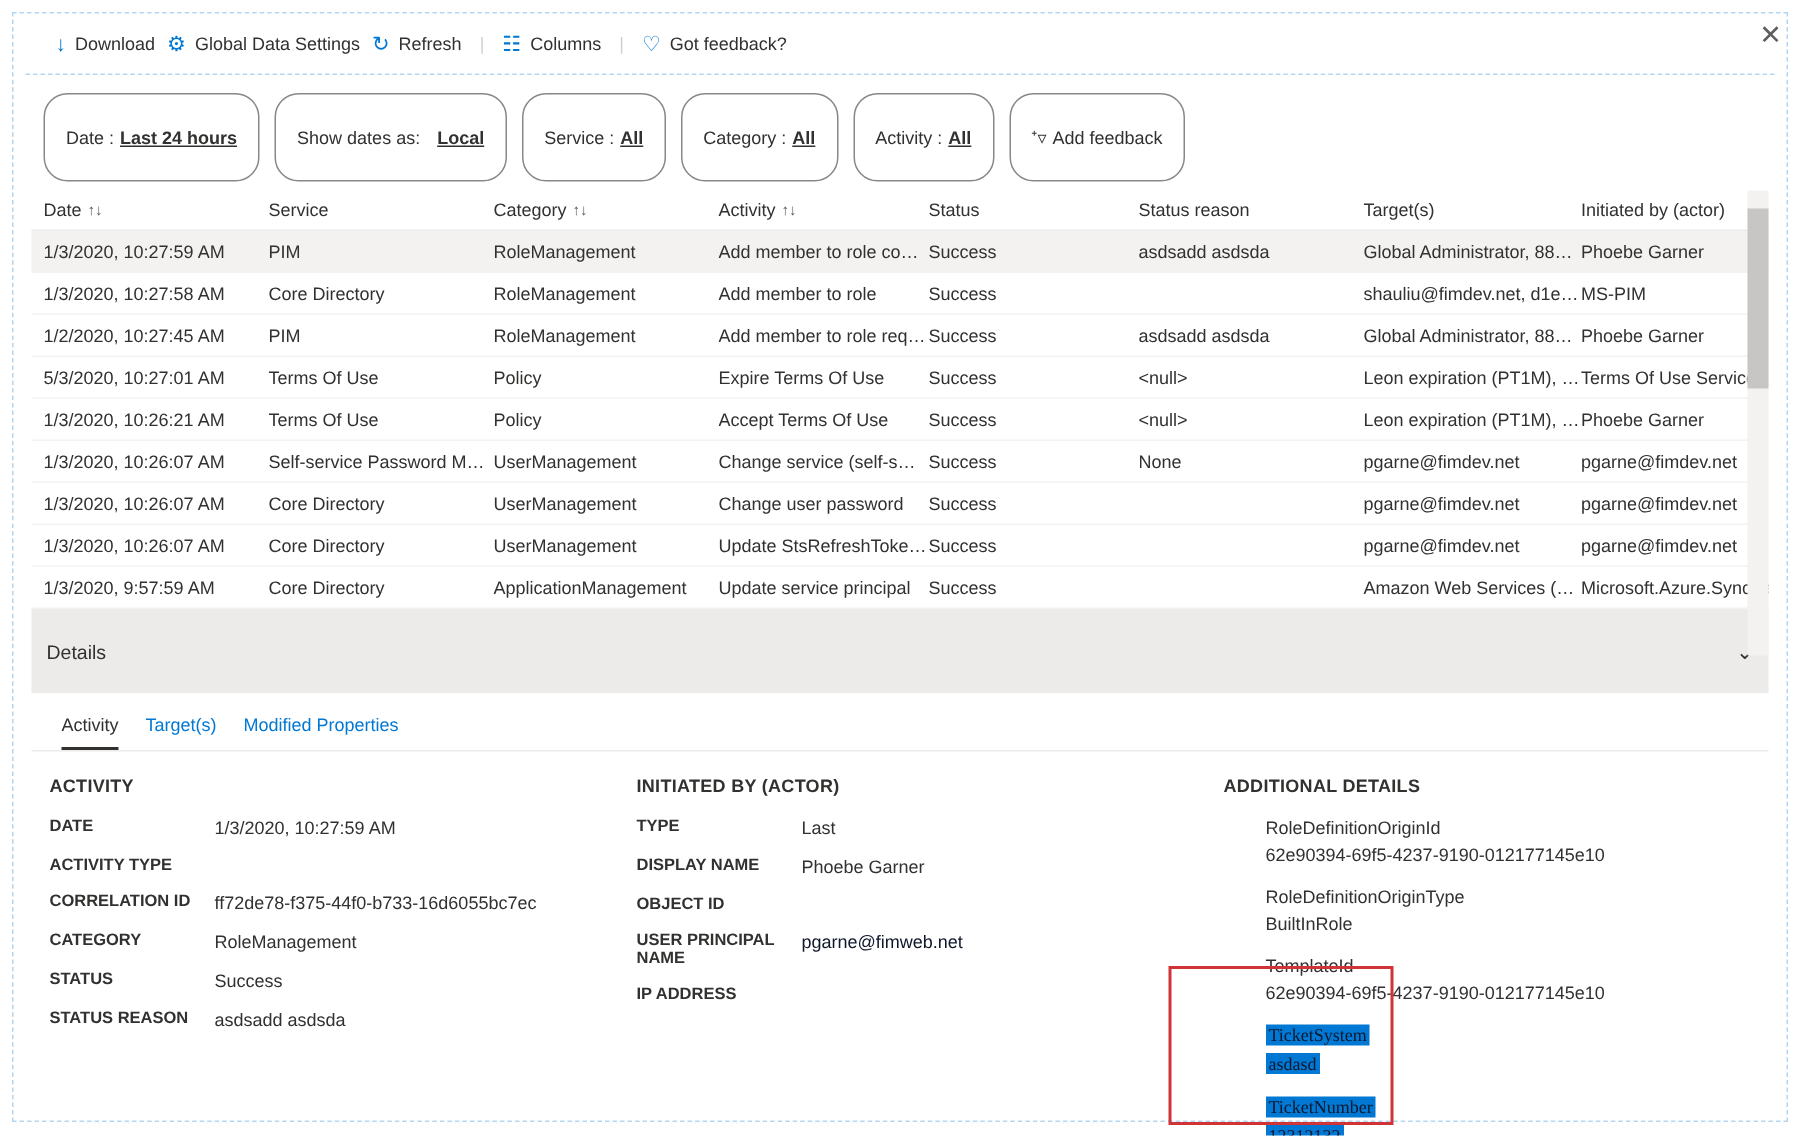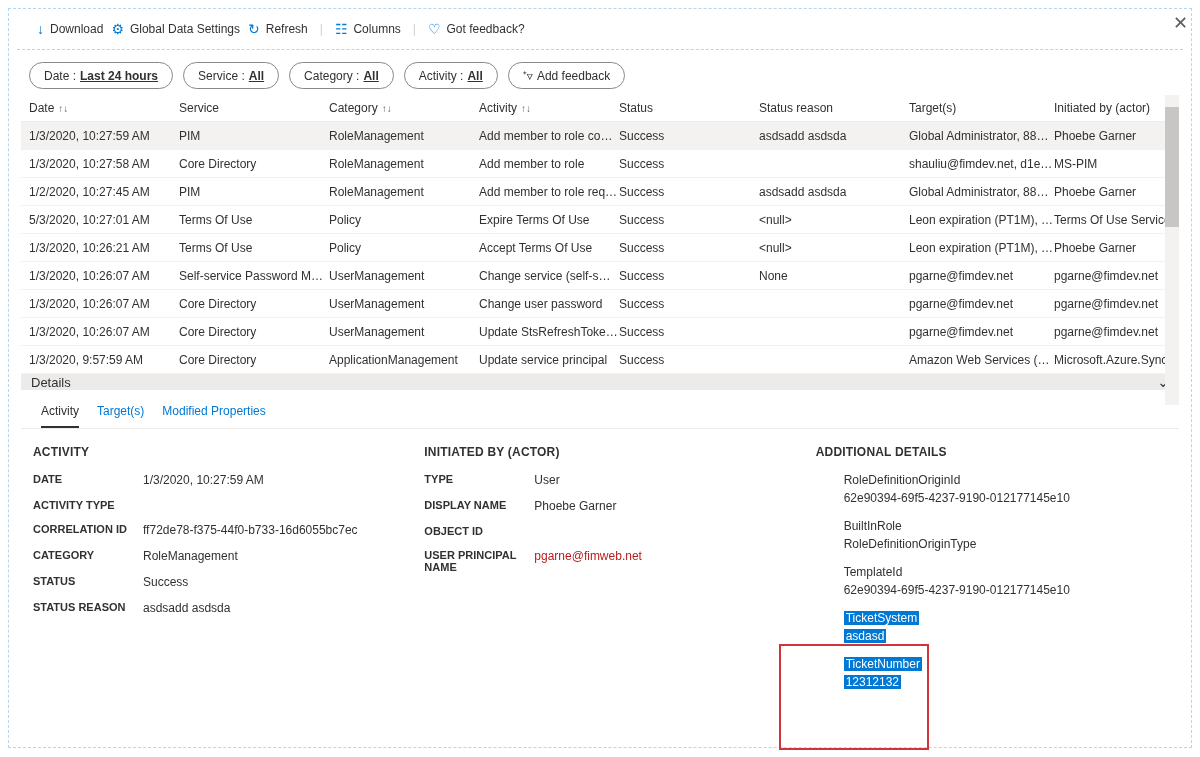--- a/index.html
+++ b/index.html
@@ -14,7 +14,7 @@
 .ico { font-size: 14px; }
 
 .filters { display: flex; gap: 10px; padding: 12px 20px 6px; }
-.pill { border: 1px solid #8a8886; border-radius: 16px; padding: 4px 14px; font-size: 12px; cursor: pointer; display: flex; align-items: center; gap: 4px; }
+.pill { border: 1px solid #8a8886; border-radius: 16px; padding: 20px 14px; font-size: 12px; cursor: pointer; display: flex; align-items: center; gap: 4px; }
 .pill b { font-weight: 600; text-decoration: underline; }
 
 .table-wrap { margin: 0 12px; position: relative; }

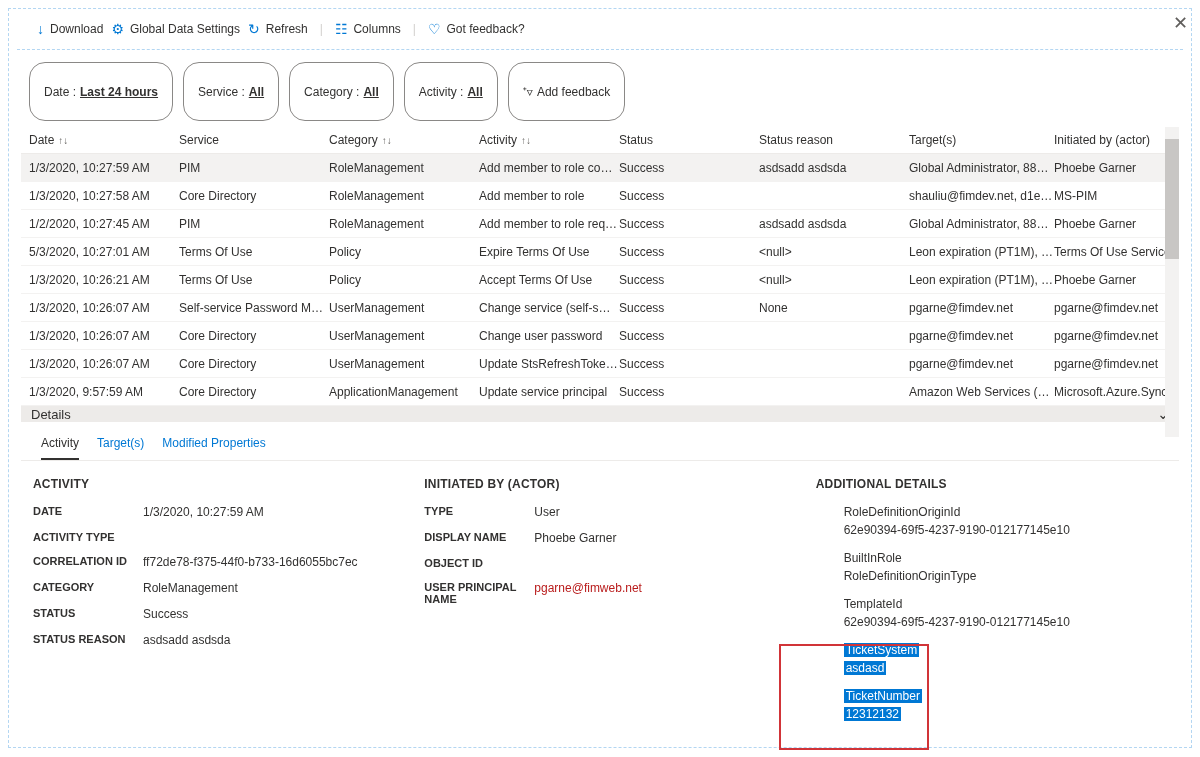--- a/index.html
+++ b/index.html
@@ -86,6 +86,10 @@
       <b>Last 24 hours</b>
     </div>
     <div class="pill">
+      <span>Show dates as:</span>&nbsp;
+      <b>Local</b>
+    </div>
+    <div class="pill">
       <span>Service :</span>
       <b>All</b>
     </div>

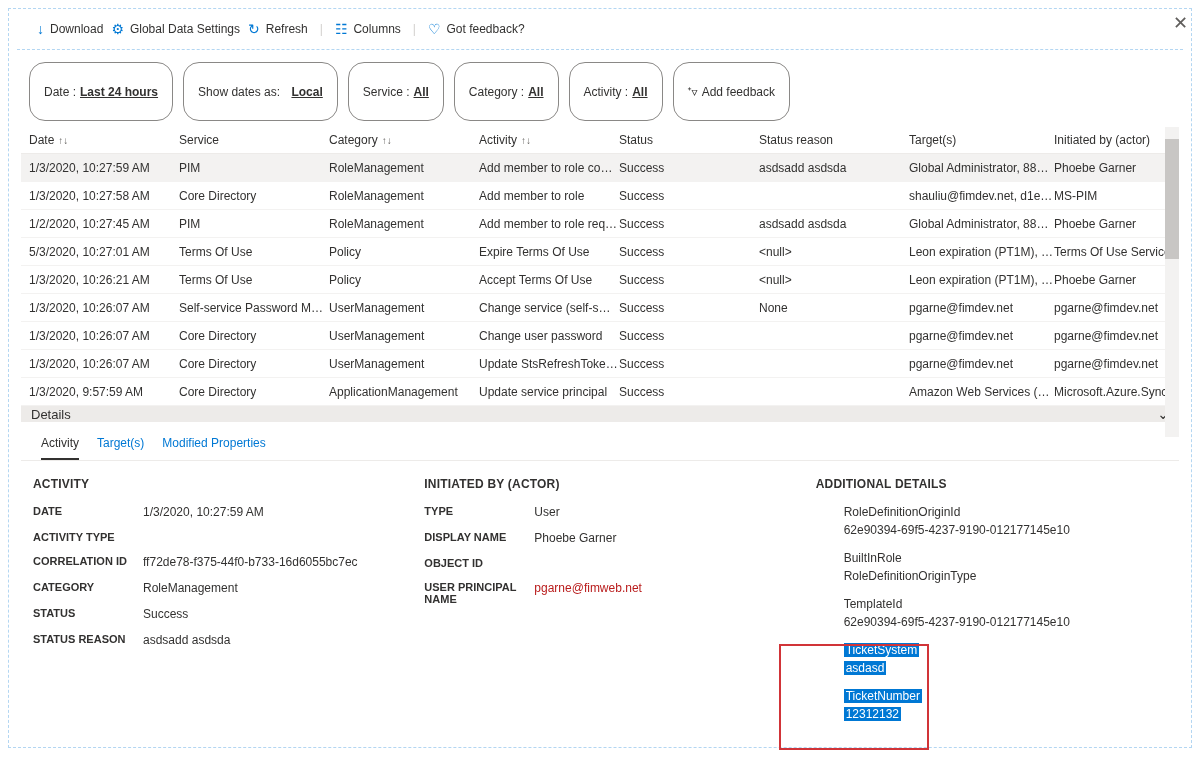--- a/index.html
+++ b/index.html
@@ -29,7 +29,7 @@
 .scrollbar { position: absolute; right: 0; top: 0; width: 14px; height: 310px; background: #f3f2f1; }
 .scrollbar .thumb { width: 14px; height: 120px; background: #c8c6c4; margin-top: 12px; }
 
-.details-bar { margin: 0 12px; background: #edebe9; padding: 0 10px; display: flex; justify-content: space-between; align-items: center; cursor: pointer; font-size: 13px; }
+.details-bar { margin: 0 12px; background: #edebe9; padding: 20px 10px; display: flex; justify-content: space-between; align-items: center; cursor: pointer; font-size: 13px; }
 .chev { font-size: 14px; }
 
 .tabs { display: flex; gap: 18px; padding: 14px 20px 0; margin: 0 12px; border-bottom: 1px solid #edebe9; }

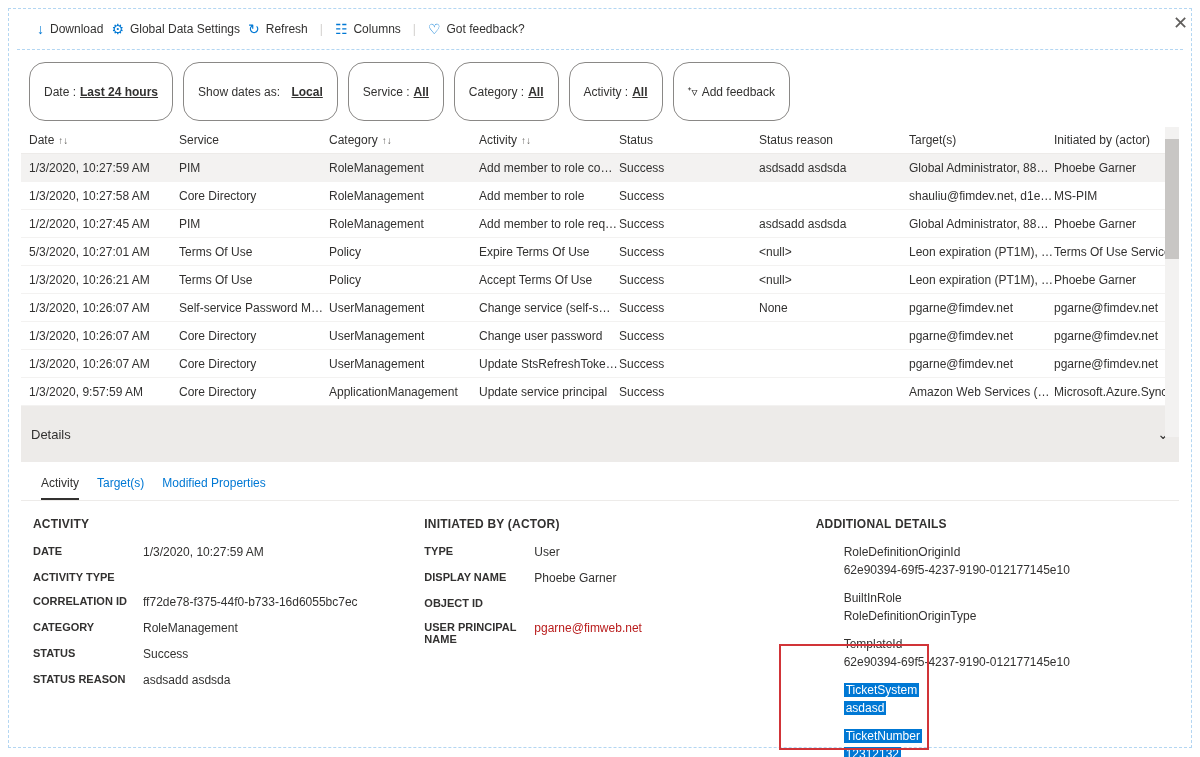--- a/index.html
+++ b/index.html
@@ -276,7 +276,7 @@
       <div class="section-h">INITIATED BY (ACTOR)</div>
       <div class="kv">
           <div class="k">TYPE</div>
-          <div class="v">User</div>
+          <div class="v">Last</div>
         </div>
       <div class="kv">
           <div class="k">DISPLAY NAME</div>

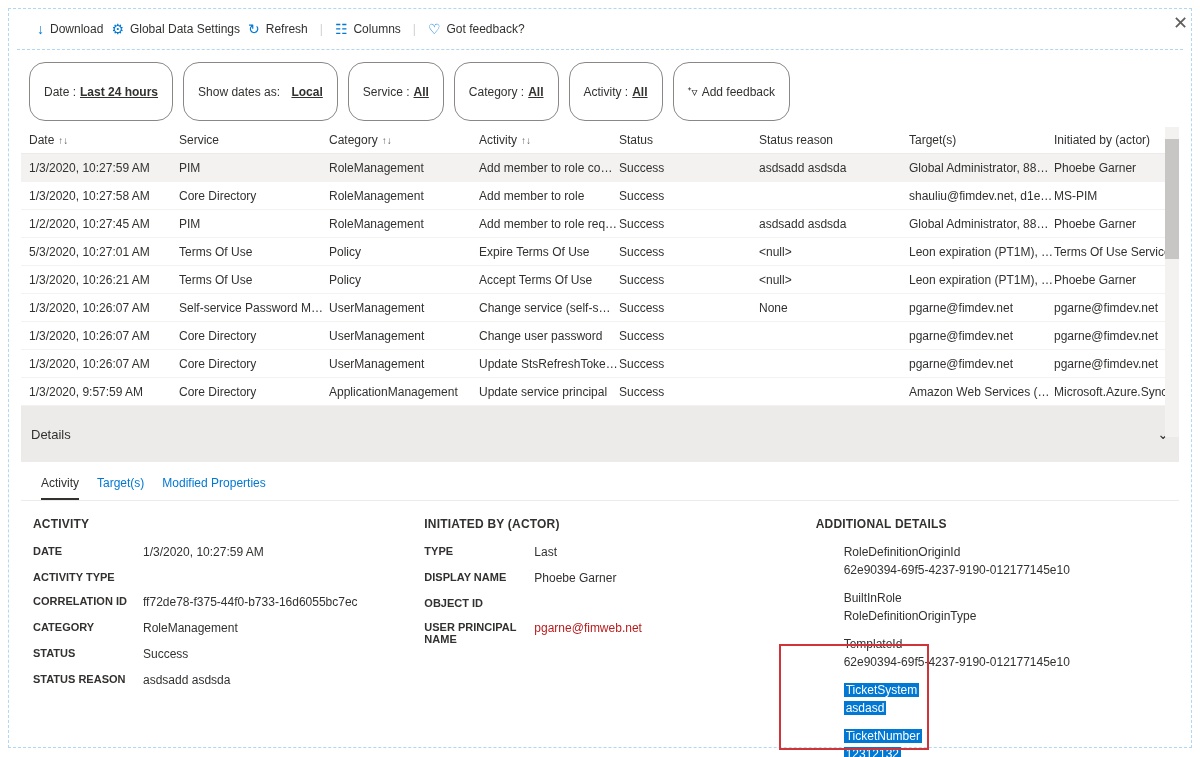--- a/index.html
+++ b/index.html
@@ -298,8 +298,8 @@
           <div class="line">62e90394-69f5-4237-9190-012177145e10</div>
         </div>
       <div class="group">
+          <div class="line">RoleDefinitionOriginType</div>
           <div class="line">BuiltInRole</div>
-          <div class="line">RoleDefinitionOriginType</div>
         </div>
       <div class="group">
           <div class="line">TemplateId</div>

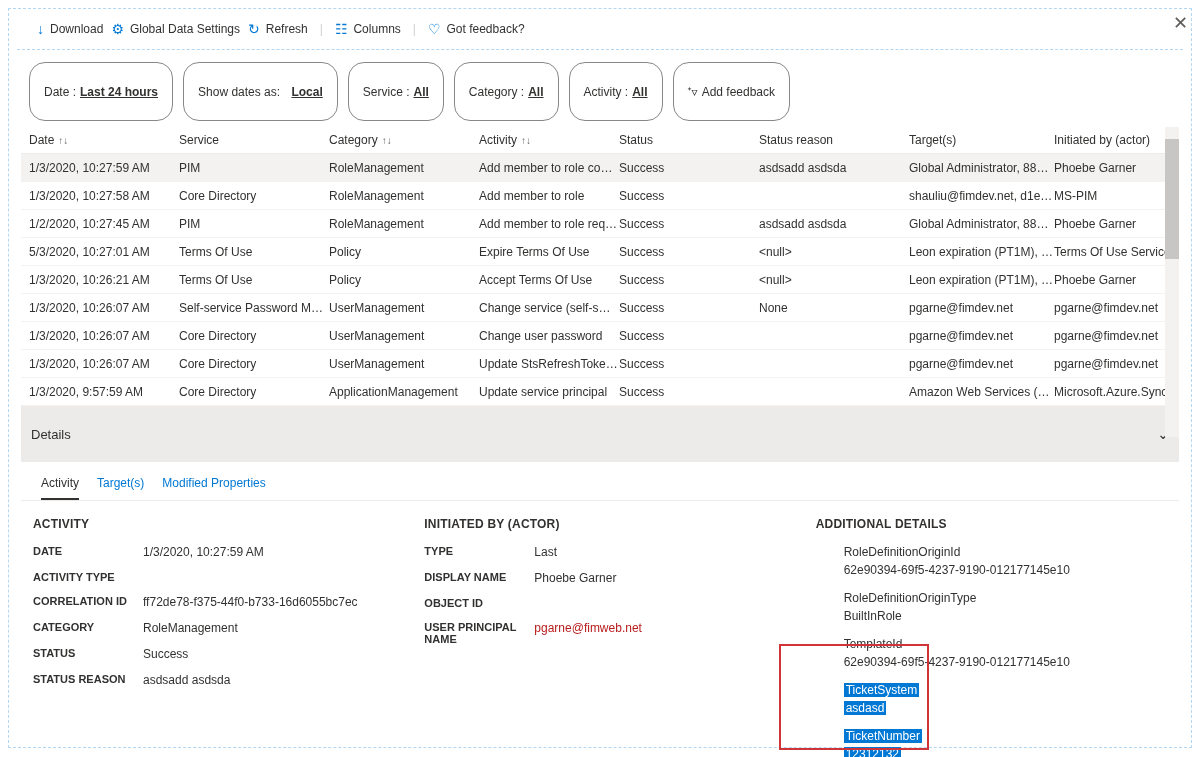--- a/index.html
+++ b/index.html
@@ -42,7 +42,7 @@
 .kv { display: flex; margin-bottom: 12px; font-size: 12px; }
 .kv .k { width: 110px; font-weight: 600; font-size: 11px; text-transform: uppercase; color: #323130; }
 .kv .v { color: #323130; }
-.kv .v.link { color: #b91c1c; cursor: pointer; }
+.kv .v.link { color: #0f172a; cursor: pointer; }
 .addl .line { margin-bottom: 4px; }
 .addl .group { margin-bottom: 14px; margin-left: 28px; }
 .hl { background: #0078d4; color: #ffffff; padding: 0 2px; }

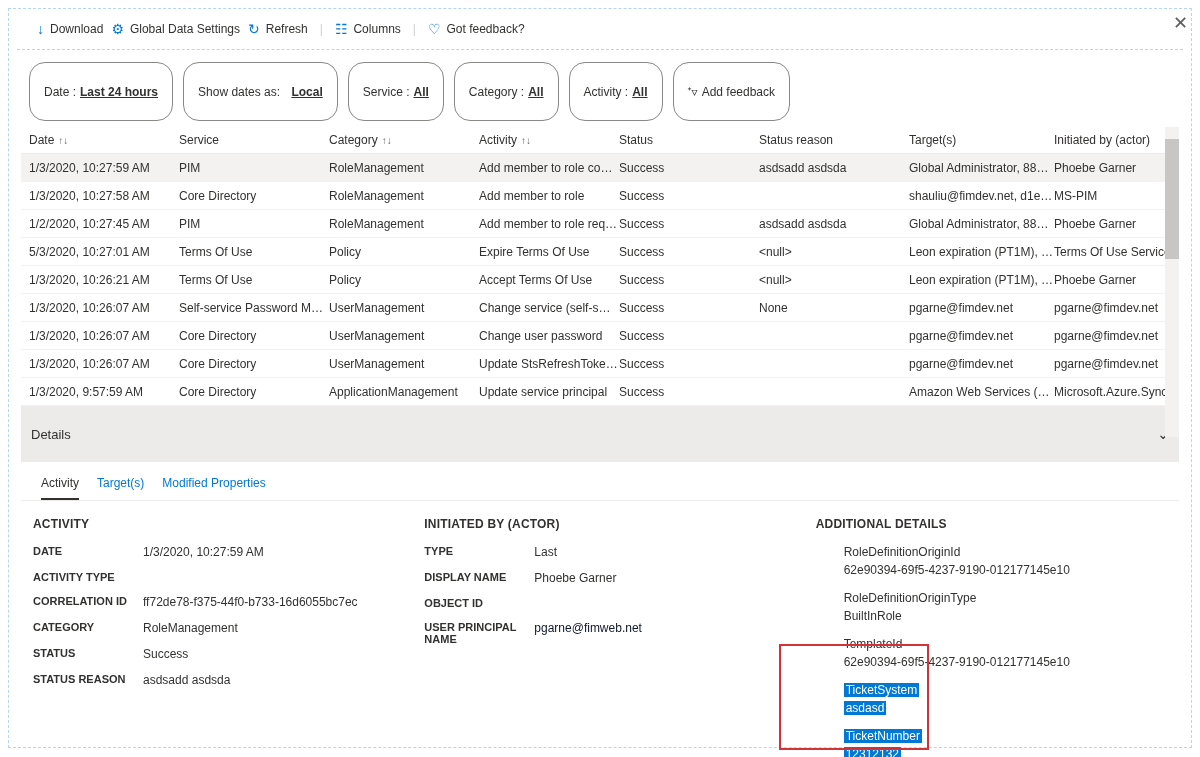--- a/index.html
+++ b/index.html
@@ -290,6 +290,10 @@
           <div class="k">USER PRINCIPAL NAME</div>
           <div class="v link">pgarne@fimweb.net</div>
         </div>
+      <div class="kv">
+          <div class="k">IP ADDRESS</div>
+          <div class="v"></div>
+        </div>
     </div>
     <div class="col addl">
       <div class="section-h">ADDITIONAL DETAILS</div>

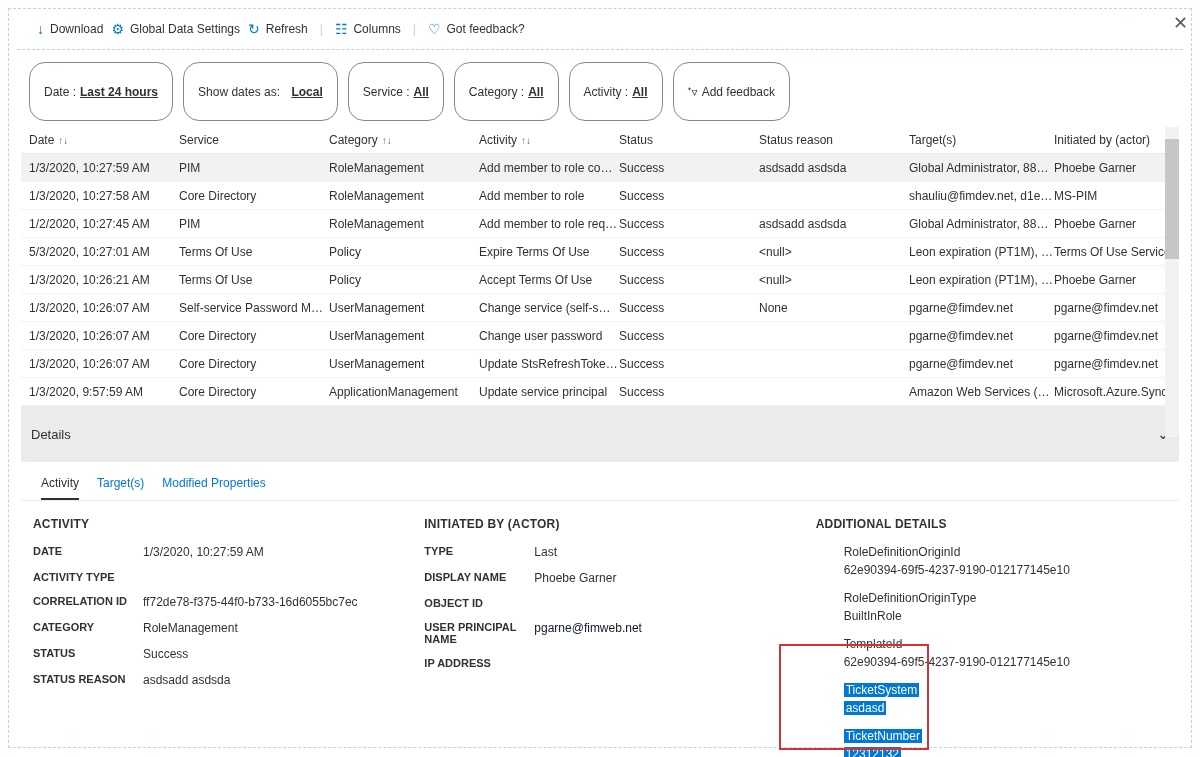--- a/index.html
+++ b/index.html
@@ -45,7 +45,7 @@
 .kv .v.link { color: #0f172a; cursor: pointer; }
 .addl .line { margin-bottom: 4px; }
 .addl .group { margin-bottom: 14px; margin-left: 28px; }
-.hl { background: #0078d4; color: #ffffff; padding: 0 2px; }
+.hl { background: #0078d4; color: #0f172a; padding: 0 2px; font-family: Liberation Serif, serif; }
 .redbox { position: absolute; border: 2px solid #d13438; left: 770px; top: 635px; width: 150px; height: 106px; pointer-events: none; }
 </style>
 </head>

